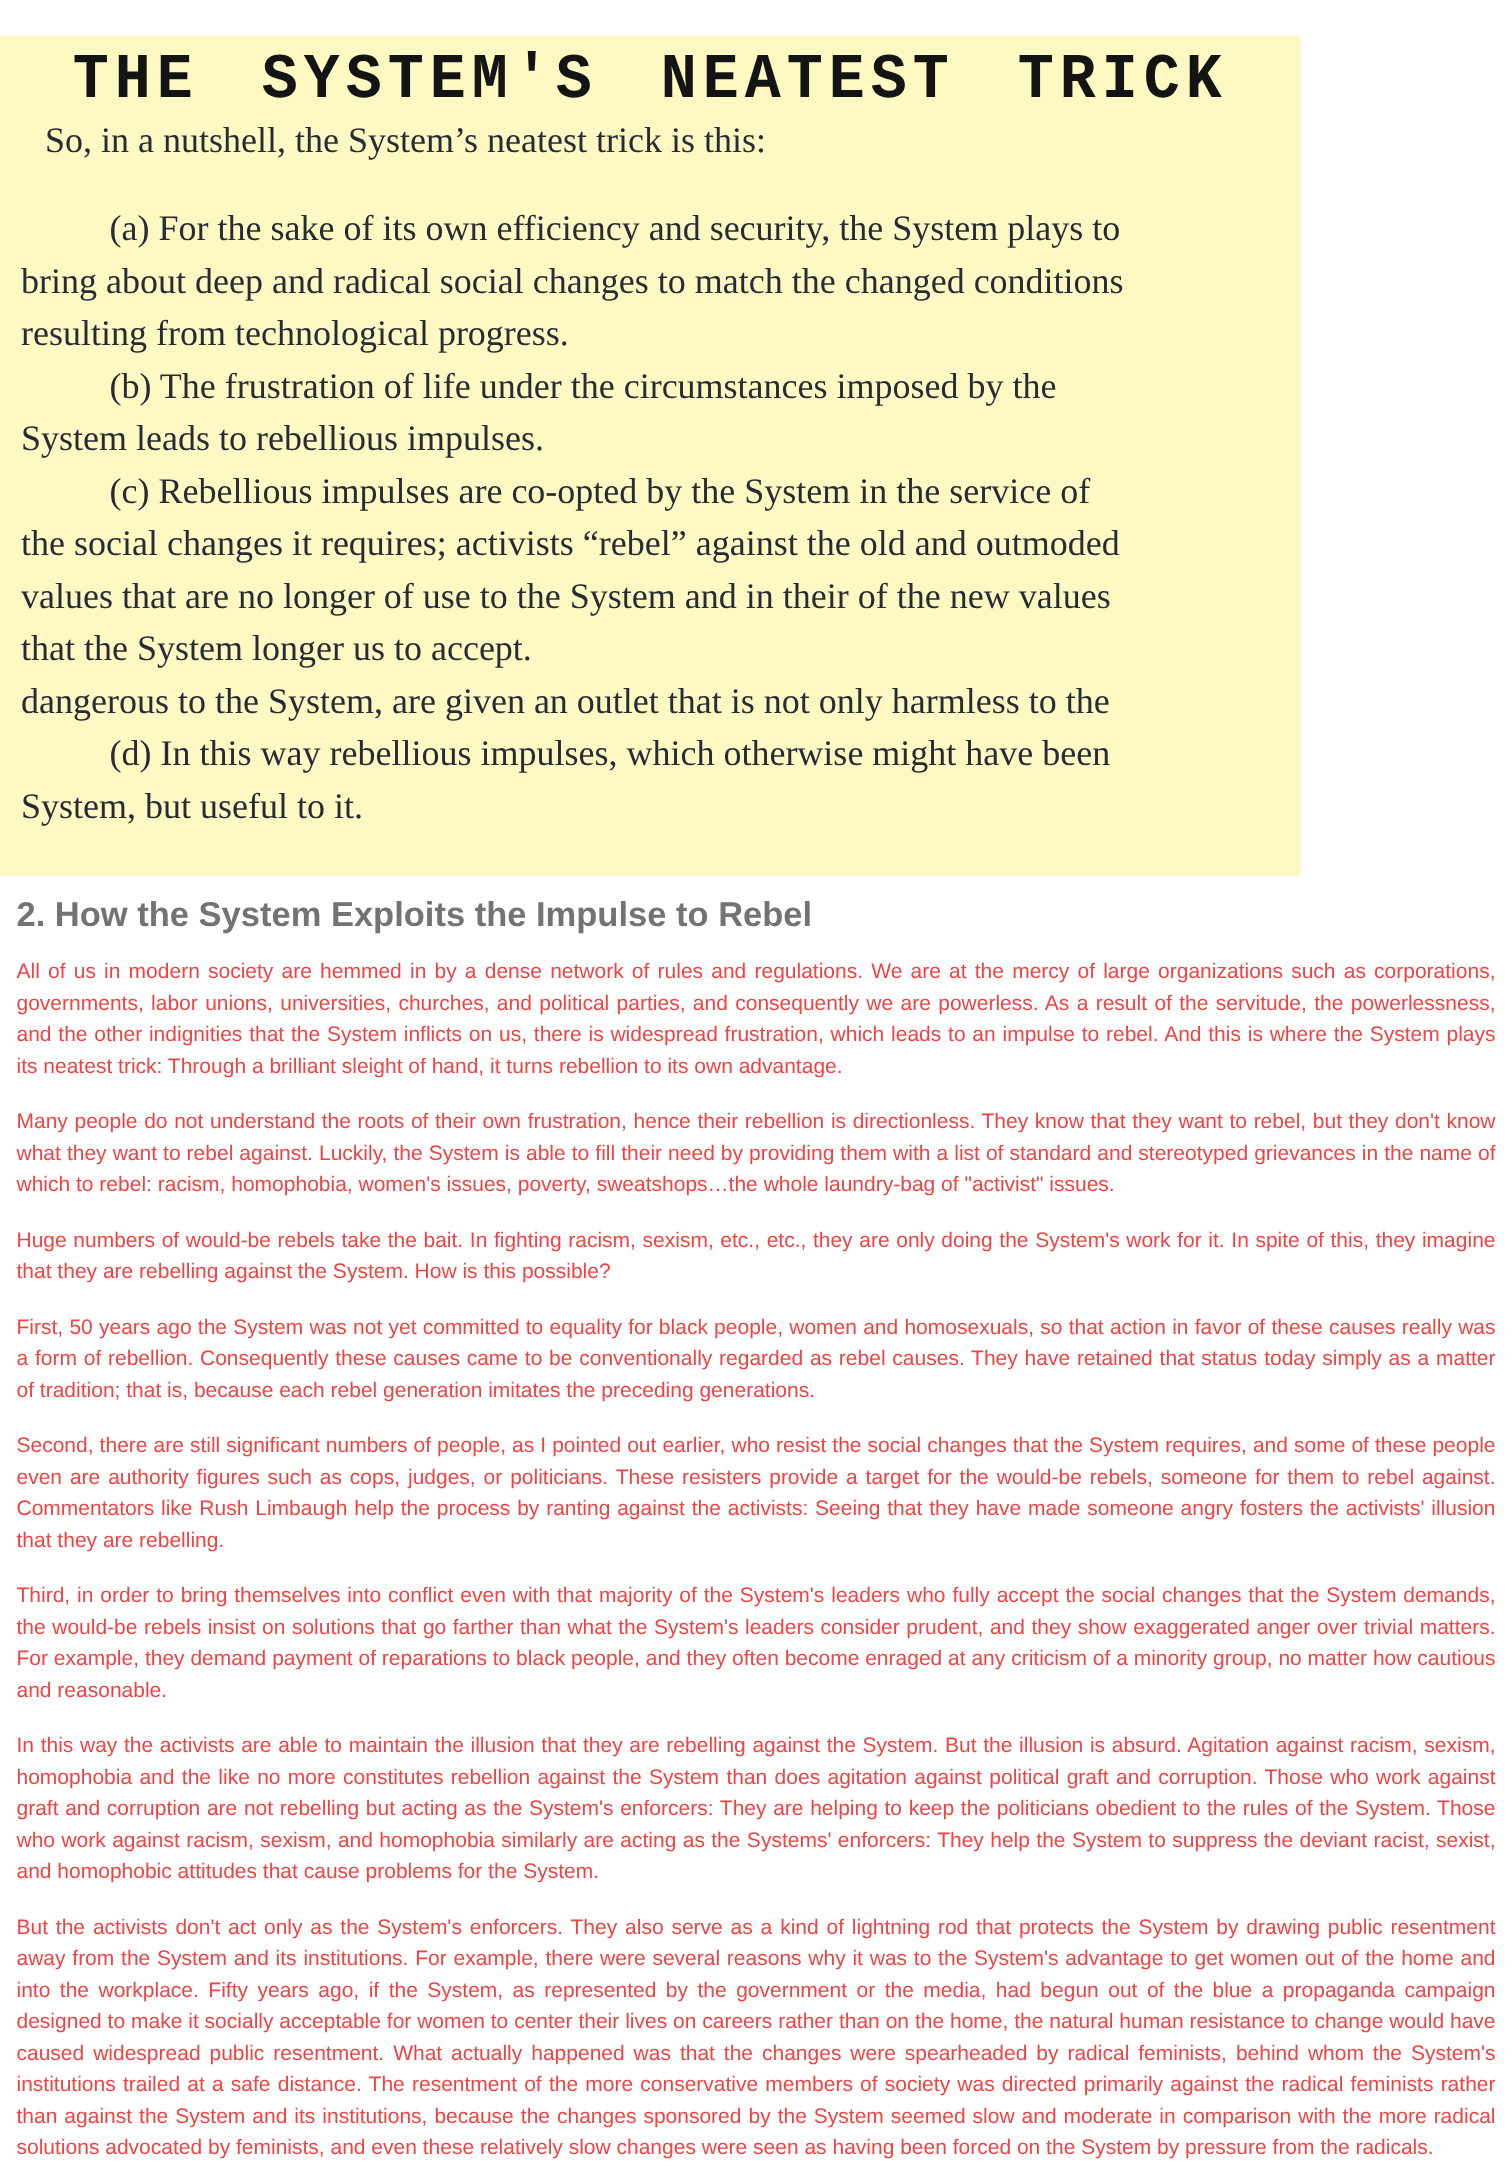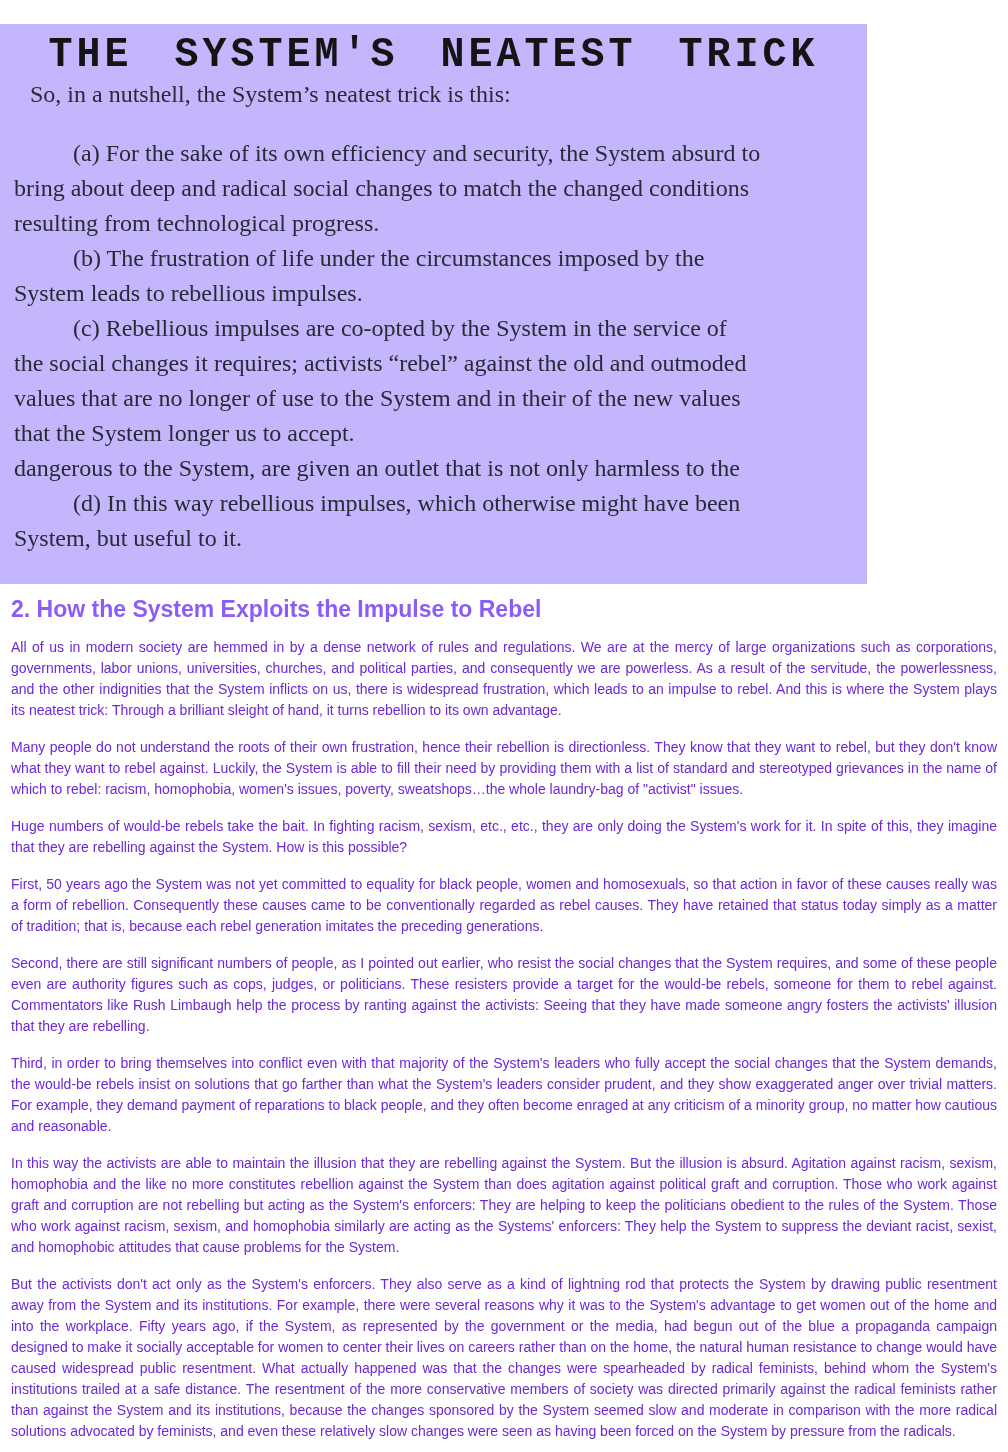--- a/index.html
+++ b/index.html
@@ -15,7 +15,7 @@
   
   .scan {
     width: 867px;
-    background: #c4b5fd;
+    background: #fef9c3;
     margin-top: 24px;
     padding: 8px 0 28px 0;
     color: #272b35;

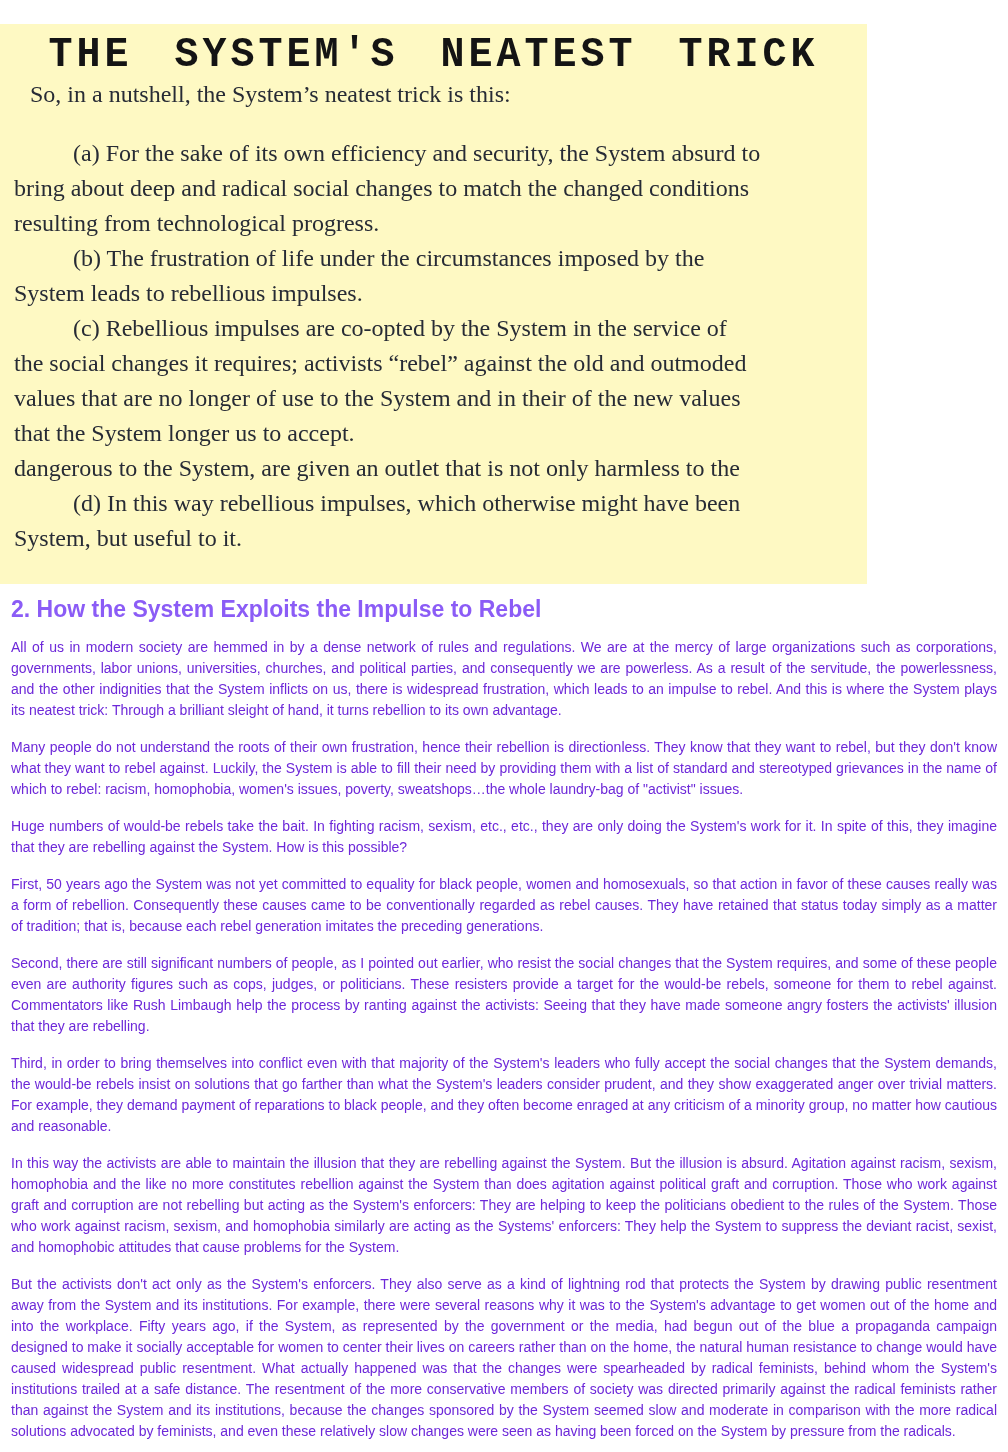--- a/index.html
+++ b/index.html
@@ -79,7 +79,7 @@
     <div class="scan-title">THE SYSTEM'S NEATEST TRICK</div>
     <div class="scan-intro">So, in a nutshell, the System’s neatest trick is this:</div>
     <div class="scan-lines">
-        <div class="scan-line indent">(a) For the sake of its own efficiency and security, the System absurd to</div>
+        <div class="scan-line indent">(a) For the sake of its own efficiency and security, the System plays to</div>
         <div class="scan-line">bring about deep and radical social changes to match the changed conditions</div>
         <div class="scan-line">resulting from technological progress.</div>
         <div class="scan-line indent">(b) The frustration of life under the circumstances imposed by the</div>

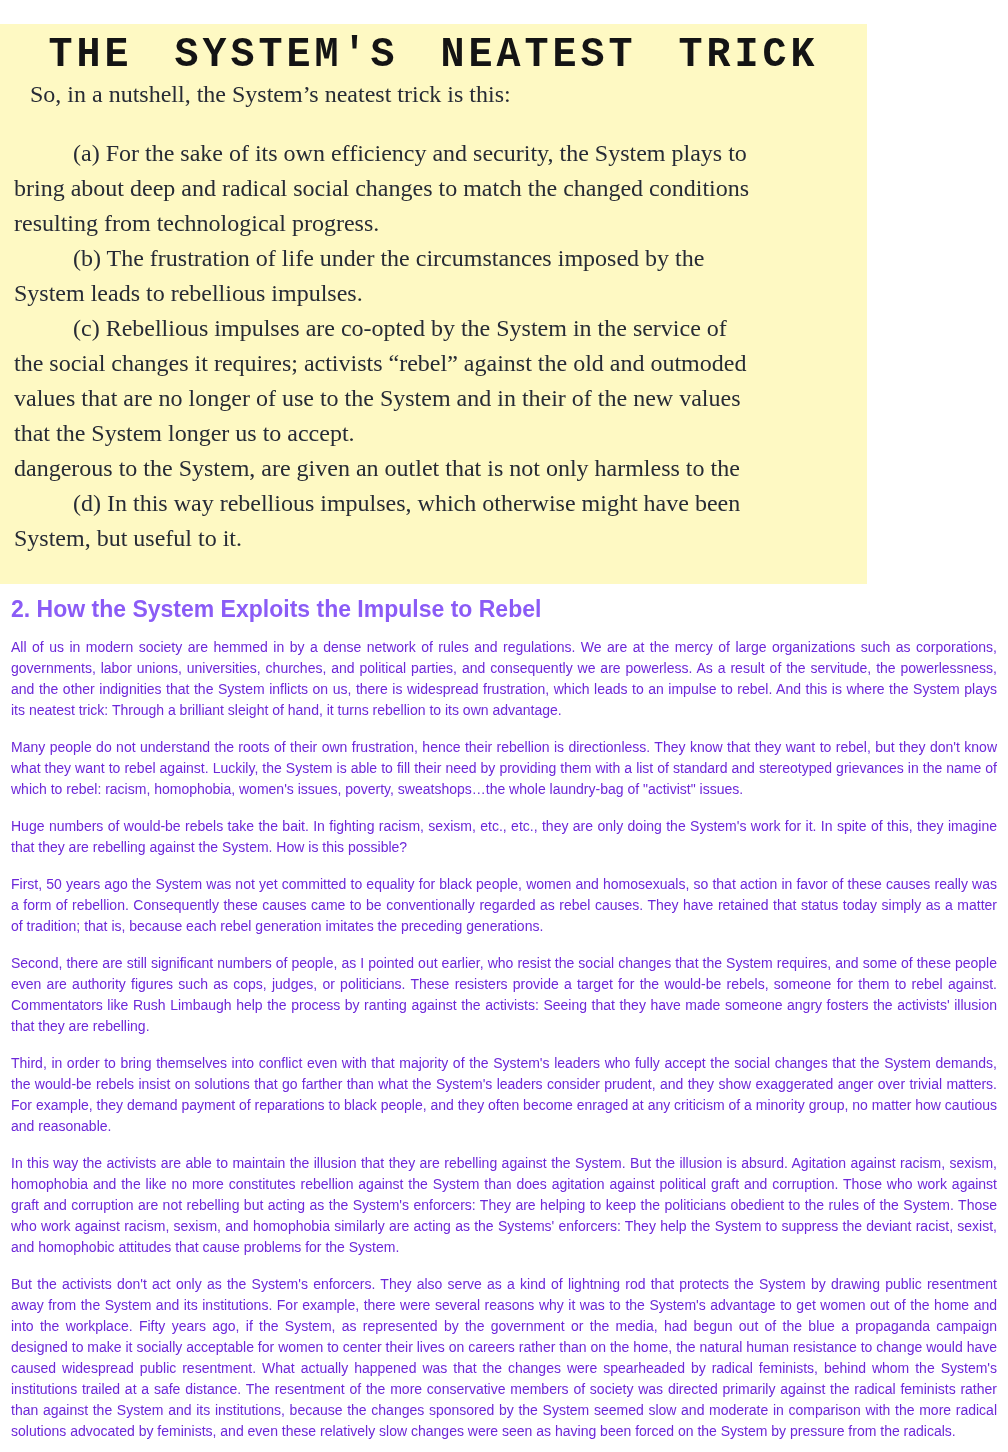--- a/index.html
+++ b/index.html
@@ -53,7 +53,7 @@
     font-family: "Liberation Sans", sans-serif;
     font-weight: bold;
     font-size: 23px;
-    color: #8b5cf6;
+    color: #737373;
     padding: 0 11px;
     margin-top: 12px;
     margin-bottom: 14px;

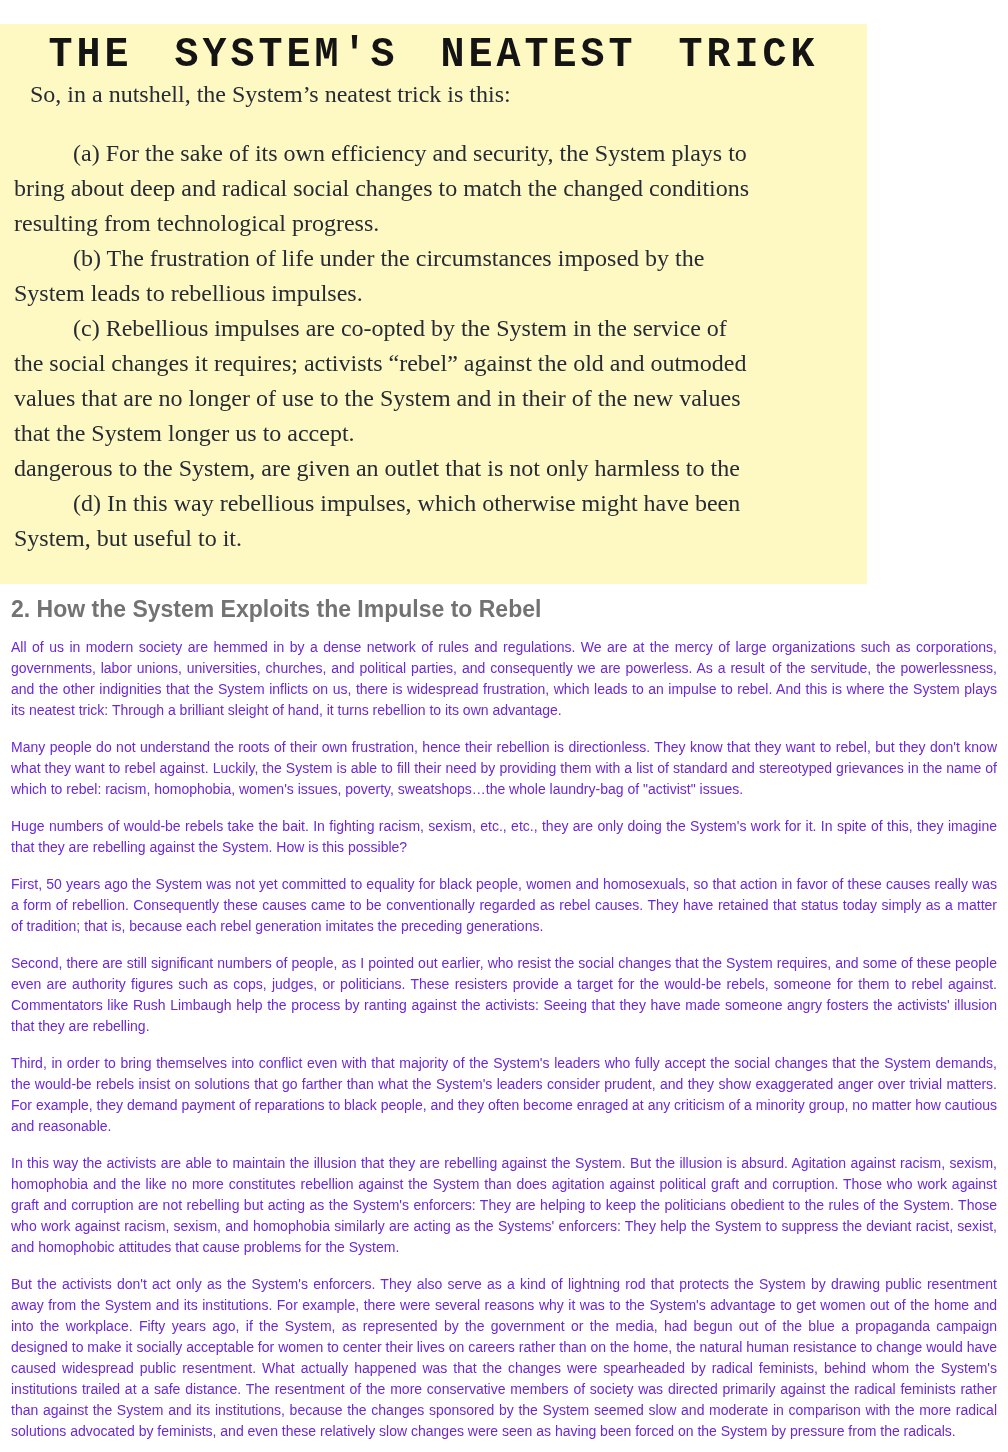--- a/index.html
+++ b/index.html
@@ -64,7 +64,7 @@
     font-family: "Liberation Sans", sans-serif;
     font-size: 14px;
     line-height: 21px;
-    color: #6d28d9;
+    color: #ef4444;
     text-align: justify;
     margin-bottom: 16px;
   }

